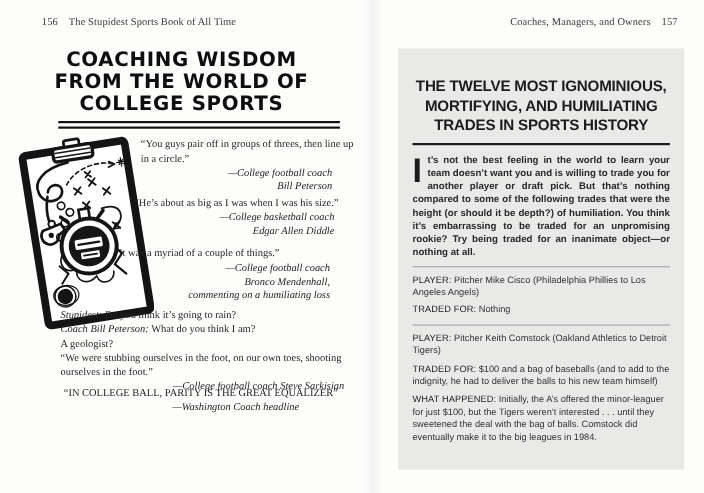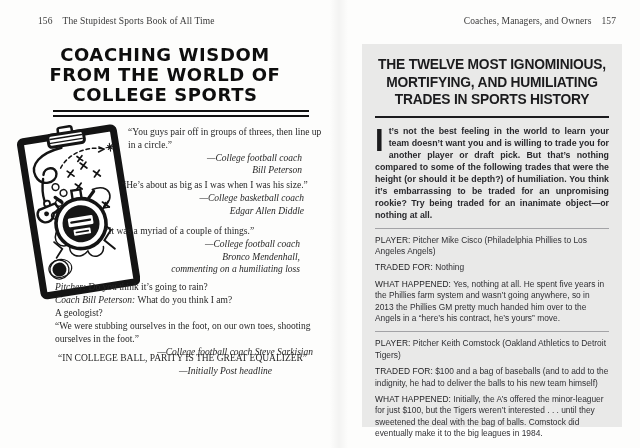--- a/index.html
+++ b/index.html
@@ -57,7 +57,7 @@
   
   .panel {
     position:absolute; left:362px; top:44px; width:260px; height:383px;
-    background:#e9e9e8; padding:12px 13px 10px 13px;
+    background:#e9e9e8; padding:26px 13px 10px 13px;
     font-family:"Liberation Sans", sans-serif; color:#2b2b2f;
   }
   .panel-title {

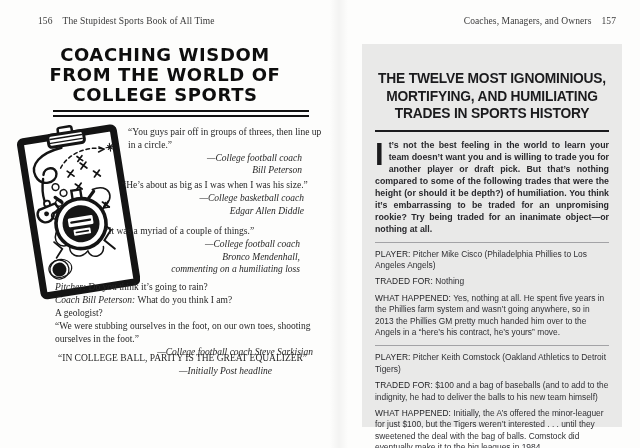--- a/index.html
+++ b/index.html
@@ -187,7 +187,7 @@
 </div>
 
 <div class="q dlg">
-  <div><span class="lead">Pitcher:</span><span> Do you think it’s going to rain?</span></div>
+  <div><span class="lead">Stupidest:</span><span> Do you think it’s going to rain?</span></div>
   <div><span class="lead">Coach Bill Peterson:</span><span> What do you think I am?</span></div>
   <div>A geologist?</div>
 </div>

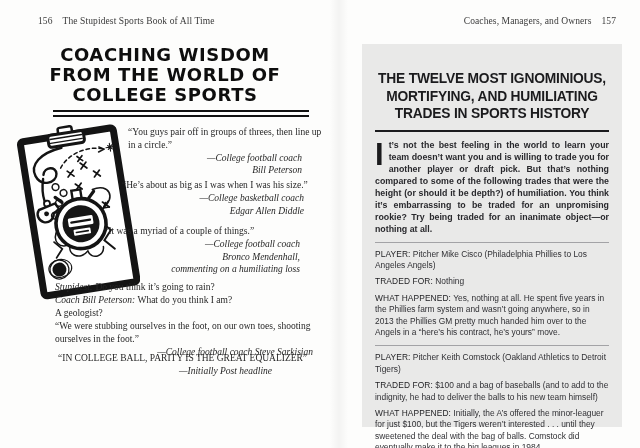--- a/index.html
+++ b/index.html
@@ -219,7 +219,6 @@
   <div class="entry">
     <p><span class="lbl">PLAYER:</span><span> Pitcher Mike Cisco (Philadelphia Phillies to Los Angeles Angels)</span></p>
     <p><span class="lbl">TRADED FOR:</span><span> Nothing</span></p>
-    <p><span class="lbl">WHAT HAPPENED:</span><span> Yes, nothing at all. He spent five years in the Phillies farm system and wasn’t going anywhere, so in 2013 the Phillies GM pretty much handed him over to the Angels in a “here’s his contract, he’s yours” move.</span></p>
   </div>
 
   <div class="divider"></div>

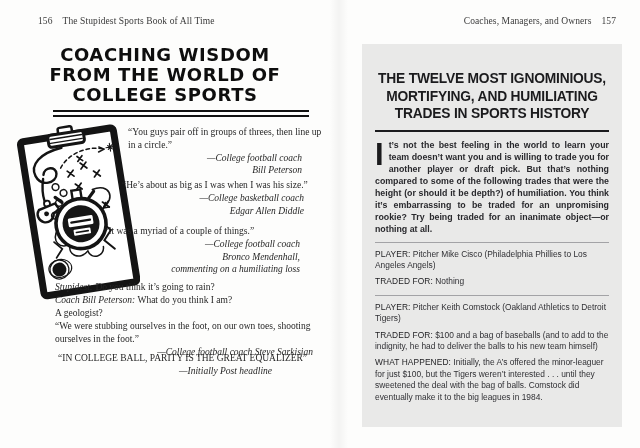--- a/index.html
+++ b/index.html
@@ -199,7 +199,7 @@
 
 <div class="q q6">
   <div>“IN COLLEGE BALL, PARITY IS THE GREAT EQUALIZER”</div>
-  <div class="attr"><span>—Initially Post </span><span class="it">headline</span></div>
+  <div class="attr"><span>—Washington Coach </span><span class="it">headline</span></div>
 </div>
 
 <div class="panel">

